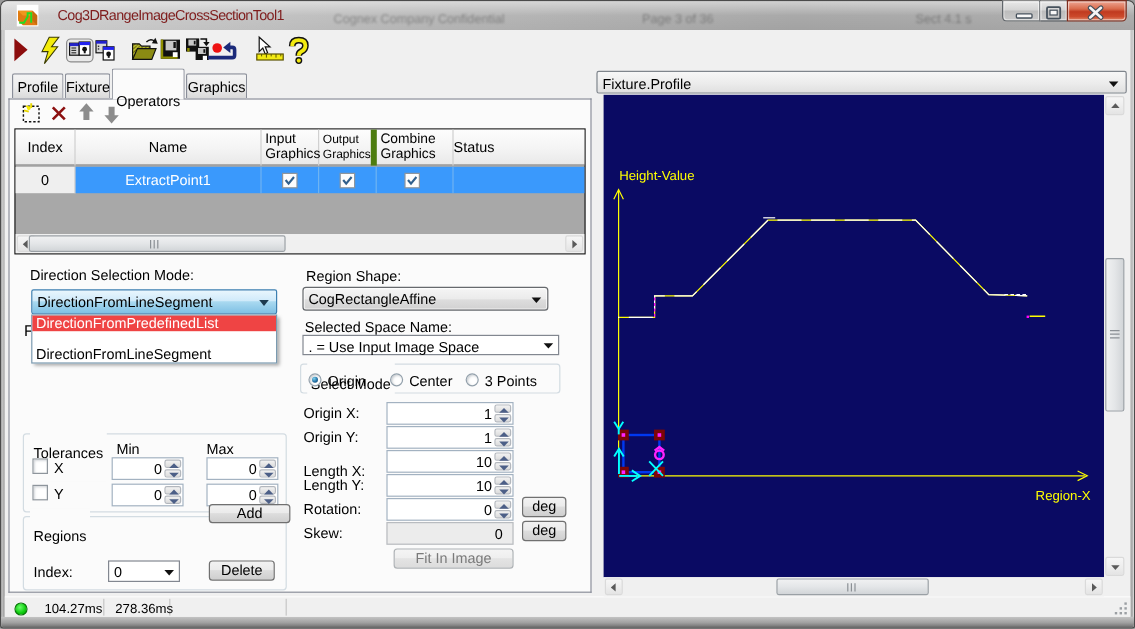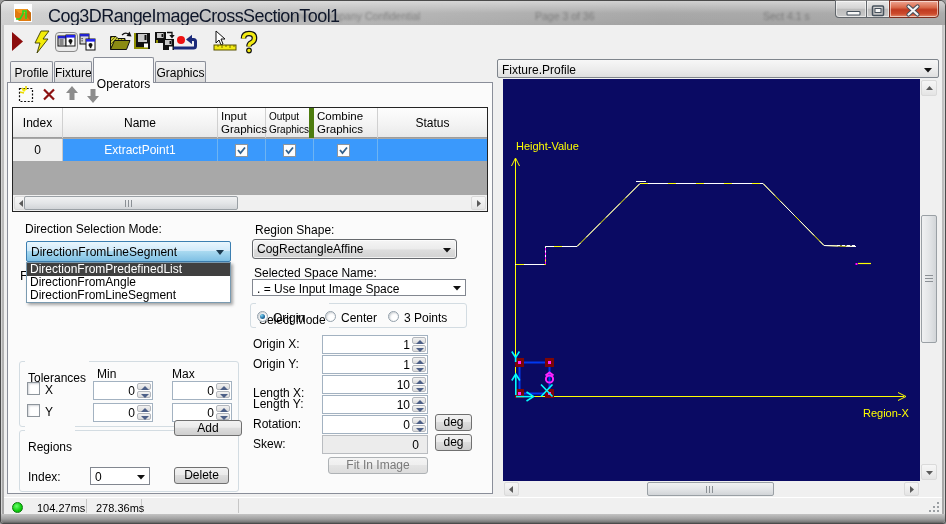--- a/index.html
+++ b/index.html
@@ -8,7 +8,7 @@
 
 #win{position:absolute;left:0;top:0;width:946px;height:524px;border:1px solid #4b4b4b;border-radius:6px 6px 3px 3px;background:linear-gradient(#c9c9c9,#a6a6a6);box-shadow:inset 0 1px 0 #ececec,inset 1px 0 0 #d4d4d4,inset -1px 0 0 #d4d4d4}
 #titlebar{position:absolute;left:1px;top:1px;width:944px;height:24px;border-radius:5px 5px 0 0;background:linear-gradient(rgba(255,255,255,.5),rgba(255,255,255,.08) 50%,rgba(255,255,255,0)),linear-gradient(to right,#cfcfcf,#b2b2b2 40%,#a2a2a2 70%,#a6a6a6)}
-#title-txt{position:absolute;left:48px;top:6px;font-size:18px;letter-spacing:-0.55px;color:#0f172a;white-space:nowrap}
+#title-txt{position:absolute;left:48px;top:6px;font-size:12px;letter-spacing:-0.55px;color:#7f1d1d;white-space:nowrap}
 .wm{position:absolute;top:9px;font-size:10.5px;color:rgba(70,70,70,.46);filter:blur(1.1px);white-space:nowrap}
 .wbtn{position:absolute;top:0;height:18px;border:1px solid #61666b;border-top:1px solid #8a8a8a;background:linear-gradient(#e9e9e9,#d4d4d4 45%,#bdbdbd 52%,#c9c9c9);box-shadow:inset 0 0 0 1px rgba(255,255,255,.55)}
 #btn-min{left:835px;width:32px;border-radius:0 0 0 4px}

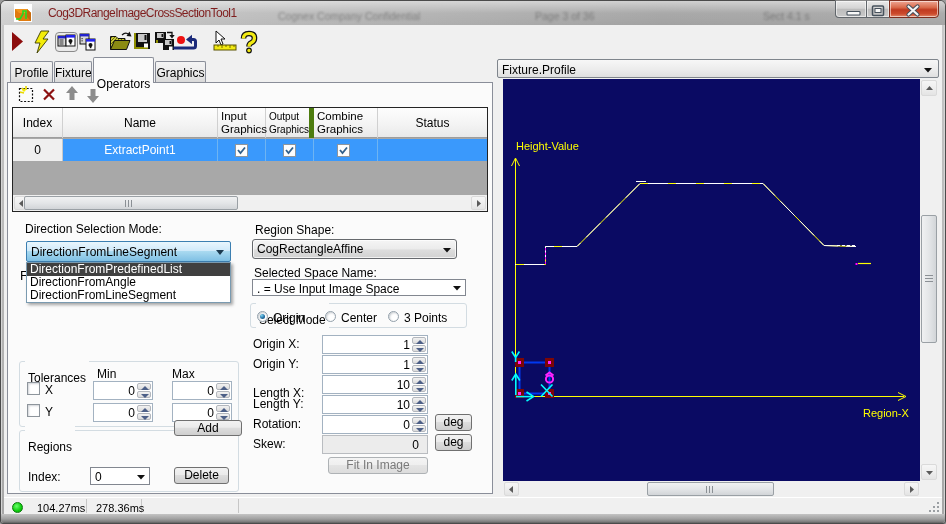--- a/index.html
+++ b/index.html
@@ -162,7 +162,7 @@
   <div class="abs lab" style="left:205px;top:0;width:48px;height:30px;border-right:1px solid #d0d0d0;line-height:13px;padding:2px 0 0 3px;white-space:normal;font-size:11.5px">Input<br>Graphics</div>
   <div class="abs lab" style="left:253px;top:0;width:48px;height:30px;border-right:5px solid #4d7c0f;line-height:13px;padding:2px 0 0 3px;white-space:normal;font-size:10px">Output<br>Graphics</div>
   <div class="abs lab" style="left:301px;top:0;width:64px;height:30px;border-right:1px solid #d0d0d0;line-height:13px;padding:2px 0 0 3px;white-space:normal;font-size:11.5px">Combine<br>Graphics</div>
-  <div class="abs lab" style="left:365px;top:0;width:109px;height:30px;line-height:30px;text-align:center">Status</div>
+  <div class="abs lab" style="left:365px;top:0;width:109px;height:30px;line-height:30px;text-align:left">Status</div>
 
   <div class="abs" style="left:0;top:31px;width:50px;height:22px;background:#efefef;border-right:1px solid #c8c8c8;text-align:center;line-height:22px">0</div>
   <div class="abs" style="left:50px;top:31px;width:424px;height:22px;background:#3a99fc"></div>

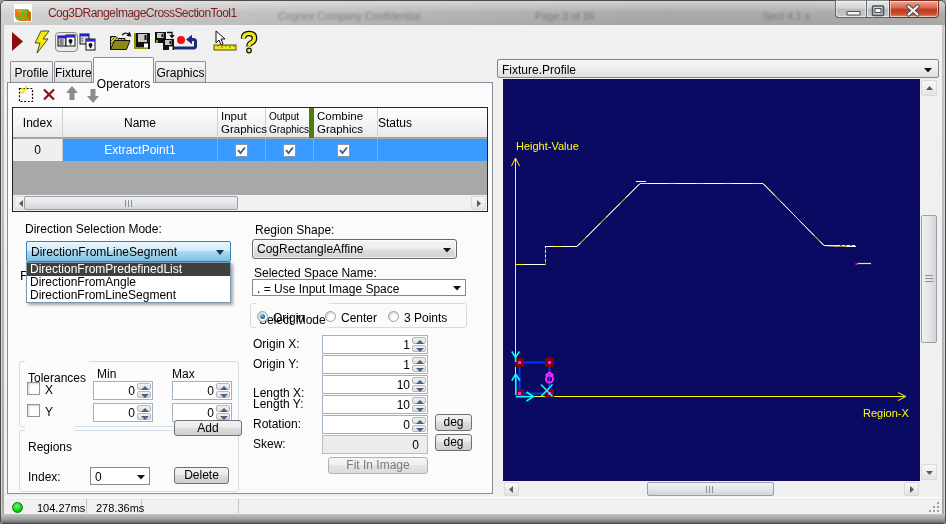--- a/index.html
+++ b/index.html
@@ -210,7 +210,7 @@
     </svg>
 </div>
 <div class="abs" style="left:26px;top:262px;width:205px;height:41px;background:#fff;border:1px solid #7a9ab0;box-shadow:2px 2px 3px rgba(0,0,0,.35);z-index:6">
-  <div class="abs" style="left:0;top:0;width:203px;height:13px;background:#404040;color:#fff;font-size:12px;padding-left:3px;line-height:13px">DirectionFromPredefinedList</div>
+  <div class="abs" style="left:0;top:0;width:203px;height:13px;background:#ef4444;color:#fff;font-size:12px;padding-left:3px;line-height:13px">DirectionFromPredefinedList</div>
   <div class="abs" style="left:0;top:13px;width:203px;height:13px;font-size:12px;padding-left:3px;line-height:13px">DirectionFromAngle</div>
   <div class="abs" style="left:0;top:26px;width:203px;height:13px;font-size:12px;padding-left:3px;line-height:13px">DirectionFromLineSegment</div>
 </div>

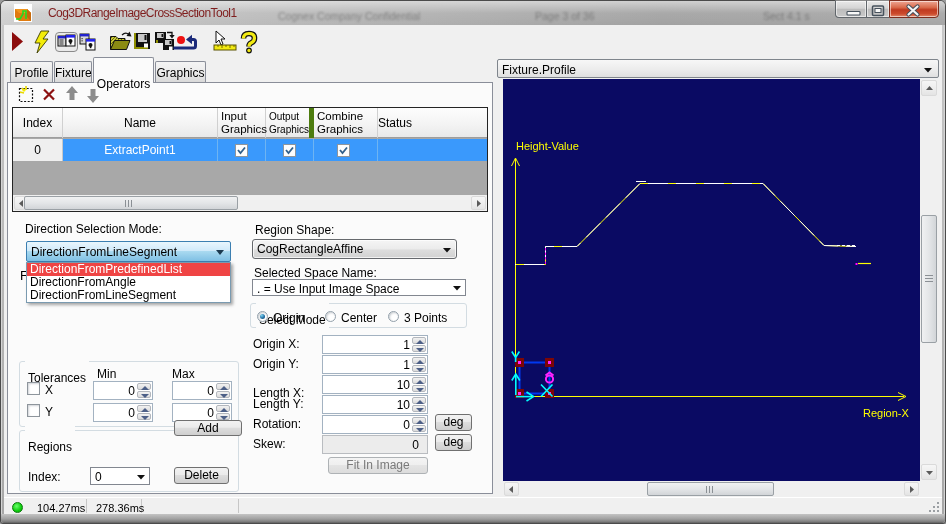--- a/index.html
+++ b/index.html
@@ -211,7 +211,6 @@
 </div>
 <div class="abs" style="left:26px;top:262px;width:205px;height:41px;background:#fff;border:1px solid #7a9ab0;box-shadow:2px 2px 3px rgba(0,0,0,.35);z-index:6">
   <div class="abs" style="left:0;top:0;width:203px;height:13px;background:#ef4444;color:#fff;font-size:12px;padding-left:3px;line-height:13px">DirectionFromPredefinedList</div>
-  <div class="abs" style="left:0;top:13px;width:203px;height:13px;font-size:12px;padding-left:3px;line-height:13px">DirectionFromAngle</div>
   <div class="abs" style="left:0;top:26px;width:203px;height:13px;font-size:12px;padding-left:3px;line-height:13px">DirectionFromLineSegment</div>
 </div>
 

